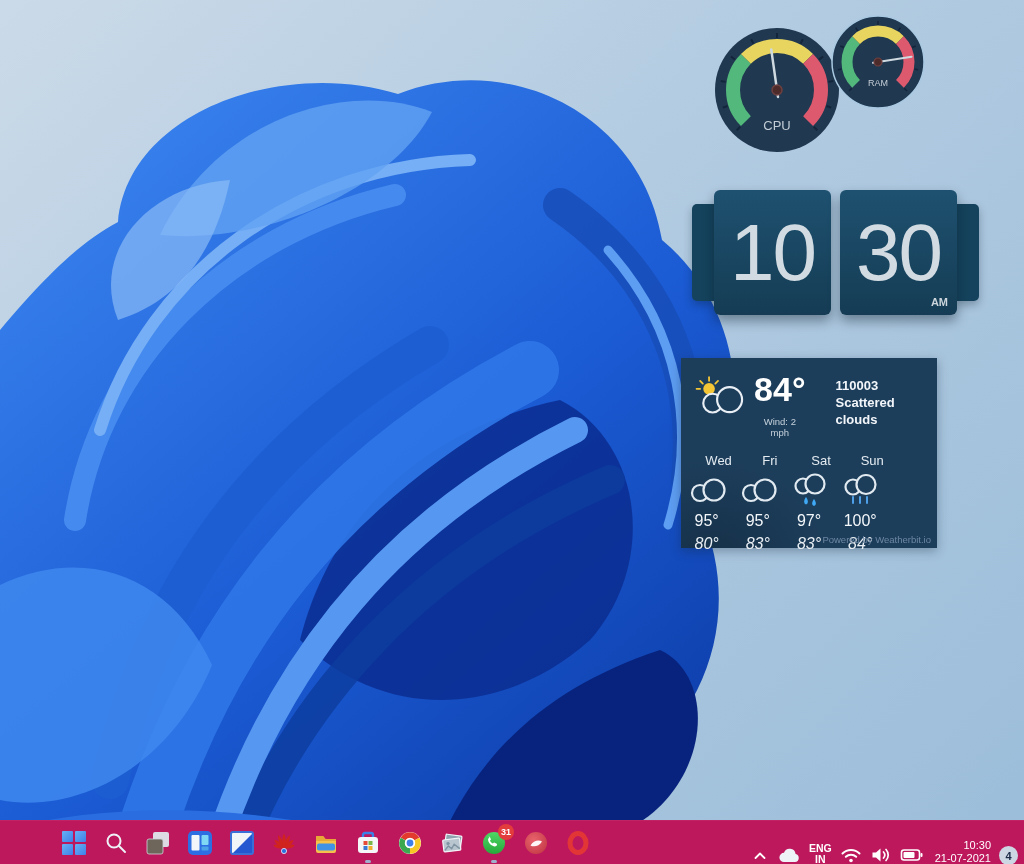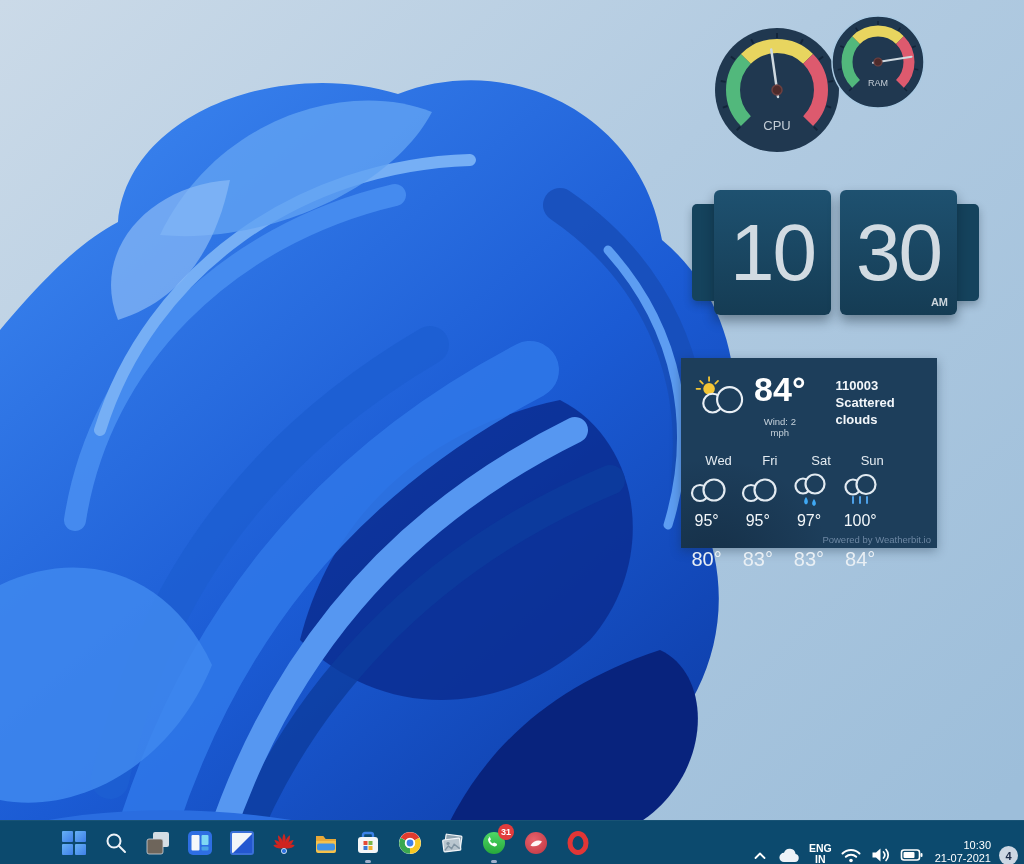--- a/index.html
+++ b/index.html
@@ -44,7 +44,7 @@
   .wx-day{font-size:13px;color:#e4ebf1;padding-left:24px;}
   .wx-ficon{height:36px;margin-top:3px;}
   .wx-hi{font-size:16px;color:#f3f7fa;margin-top:1px;}
-  .wx-lo{font-size:20px;color:#e9eff4;margin-top:18px;}
+  .wx-lo{font-size:16px;color:#e9eff4;margin-top:5px;font-style:italic;}
   .wx-credit{position:absolute;right:6px;bottom:3px;font-size:9.5px;color:#6d87a3;z-index:2;}
 
   

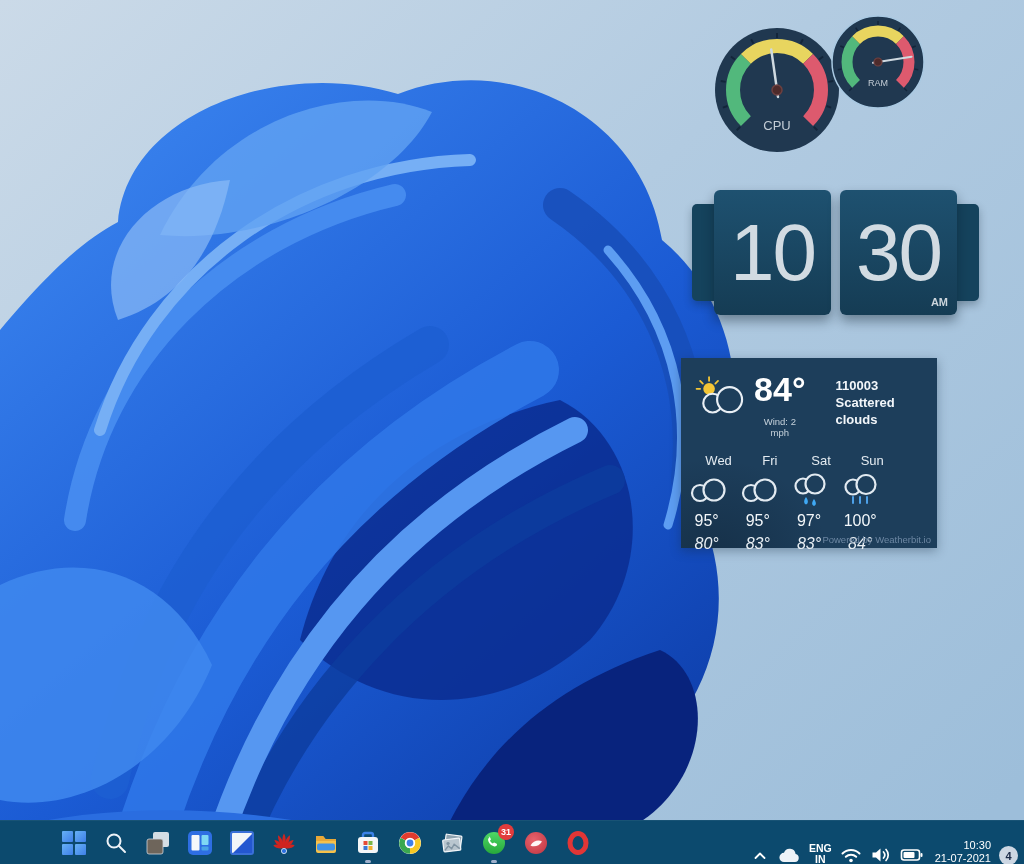--- a/index.html
+++ b/index.html
@@ -48,7 +48,7 @@
   .wx-credit{position:absolute;right:6px;bottom:3px;font-size:9.5px;color:#6d87a3;z-index:2;}
 
   
-  .taskbar{position:absolute;left:0;top:820px;width:1024px;height:44px;background:#0c4a6e;
+  .taskbar{position:absolute;left:0;top:820px;width:1024px;height:44px;background:#be185d;
     border-top:1px solid rgba(255,255,255,.05);}
   .tb-icons{position:absolute;left:53px;top:0;height:44px;display:flex;align-items:center;}
   .tb-btn{width:42px;height:44px;display:flex;align-items:center;justify-content:center;position:relative;cursor:pointer;}

